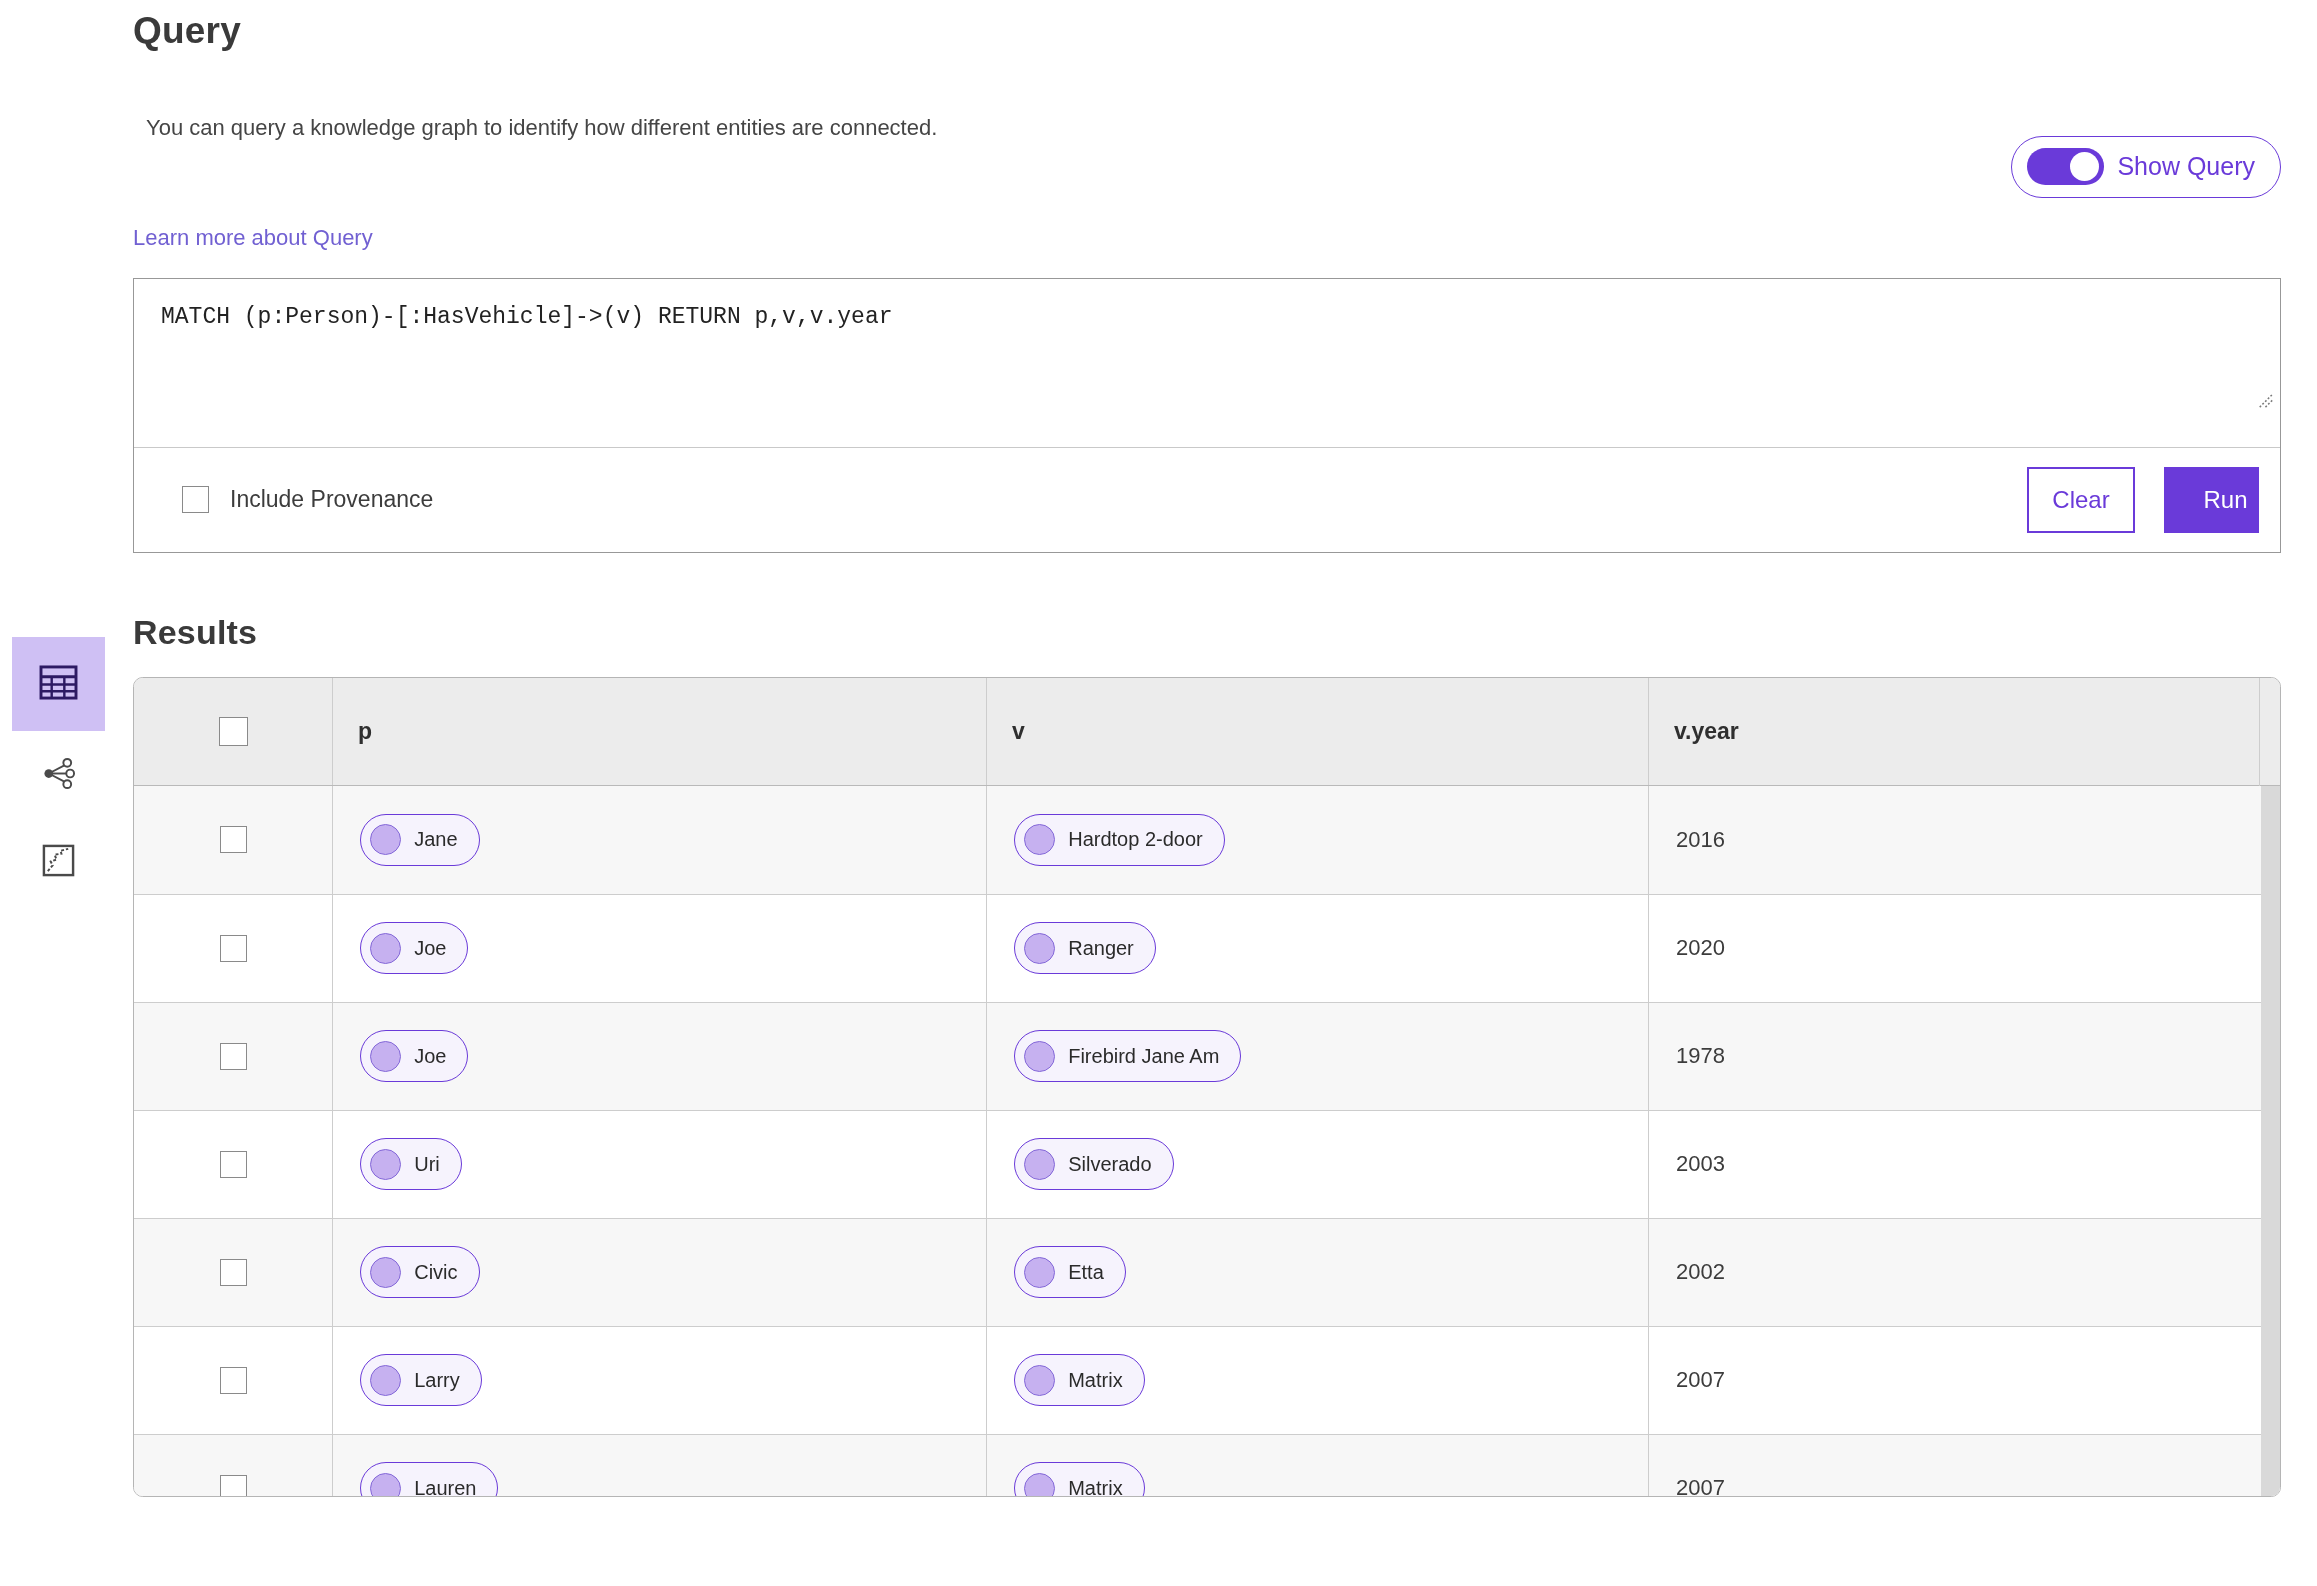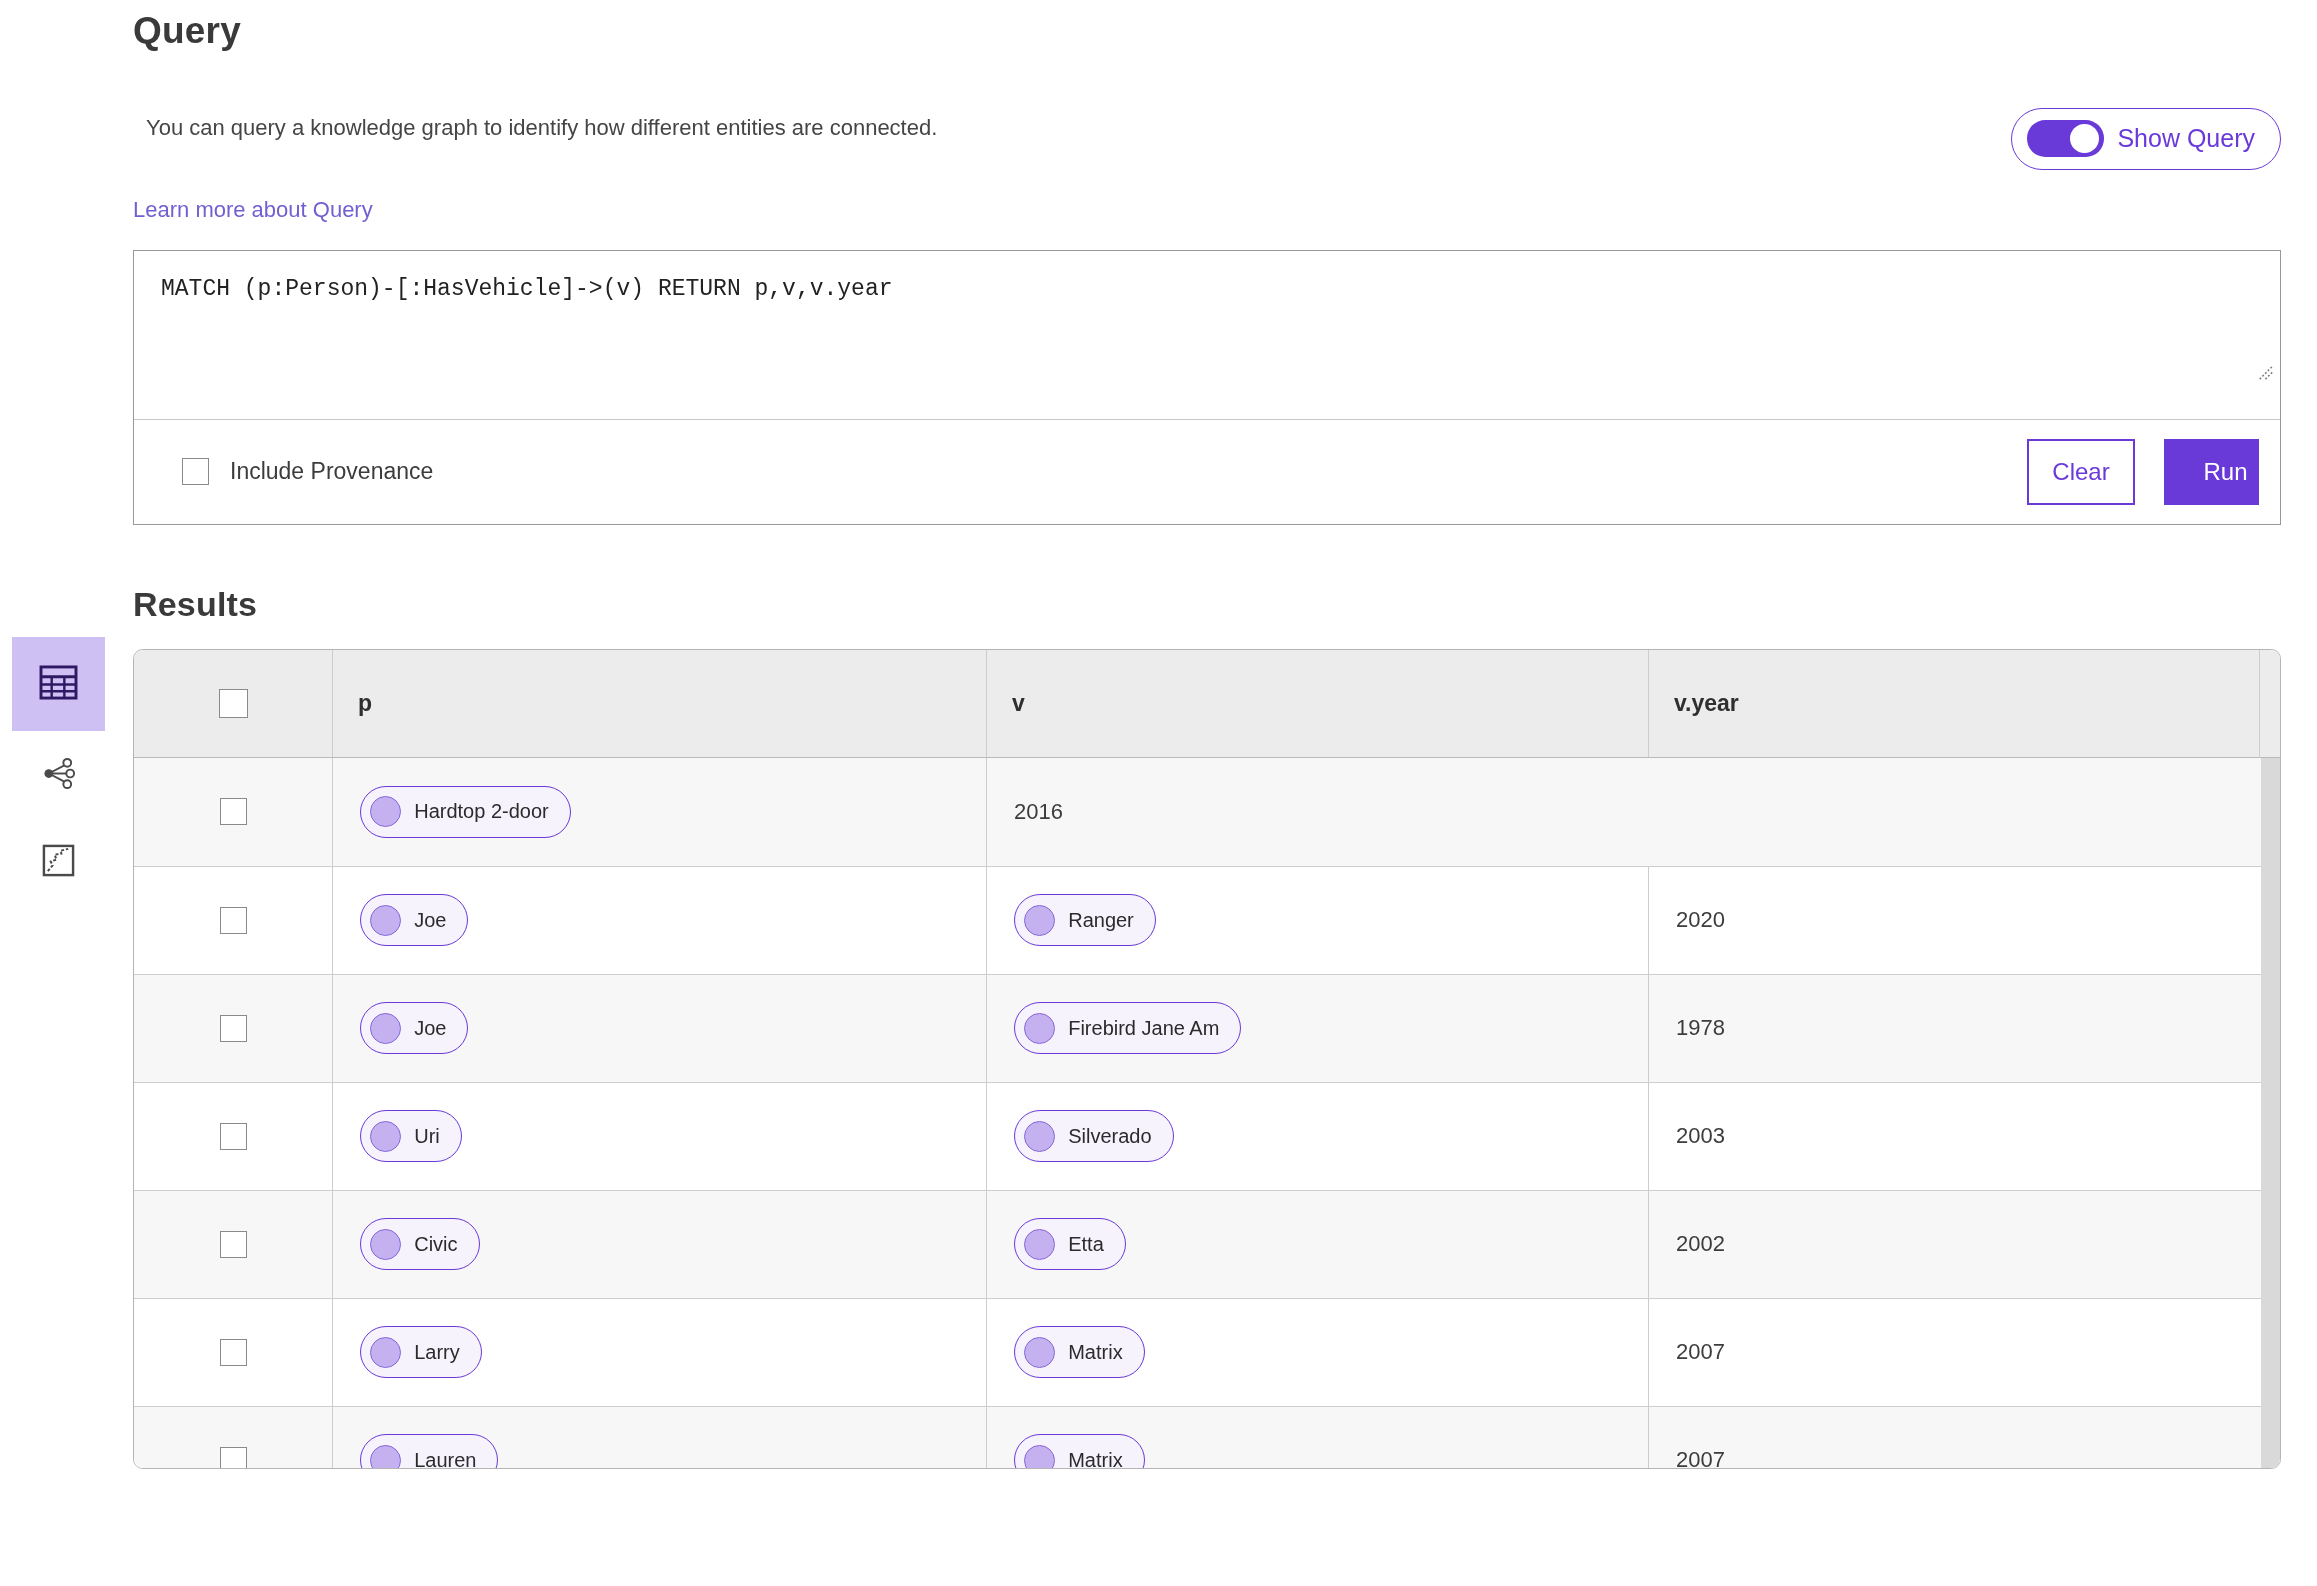--- a/index.html
+++ b/index.html
@@ -16,7 +16,7 @@
 
   .show-query-toggle { display: flex; align-items: center; gap: 13.5px;
     border: 1.9px solid #6a3ad9; border-radius: 33px; height: 62px; padding: 0 25px 0 15.4px;
-    background: #fff; cursor: pointer; flex: 0 0 auto; }
+    background: #fff; cursor: pointer; flex: 0 0 auto; margin-top: 28px; }
   .toggle-switch { position: relative; width: 77px; height: 37px; background: #6a3ad9; border-radius: 18.3px; }
   .toggle-knob { position: absolute; top: 3.9px; right: 4.8px; width: 29px; height: 29px; background: #fff; border-radius: 50%; }
   .toggle-label { font-size: 25px; color: #6a3ad9; }

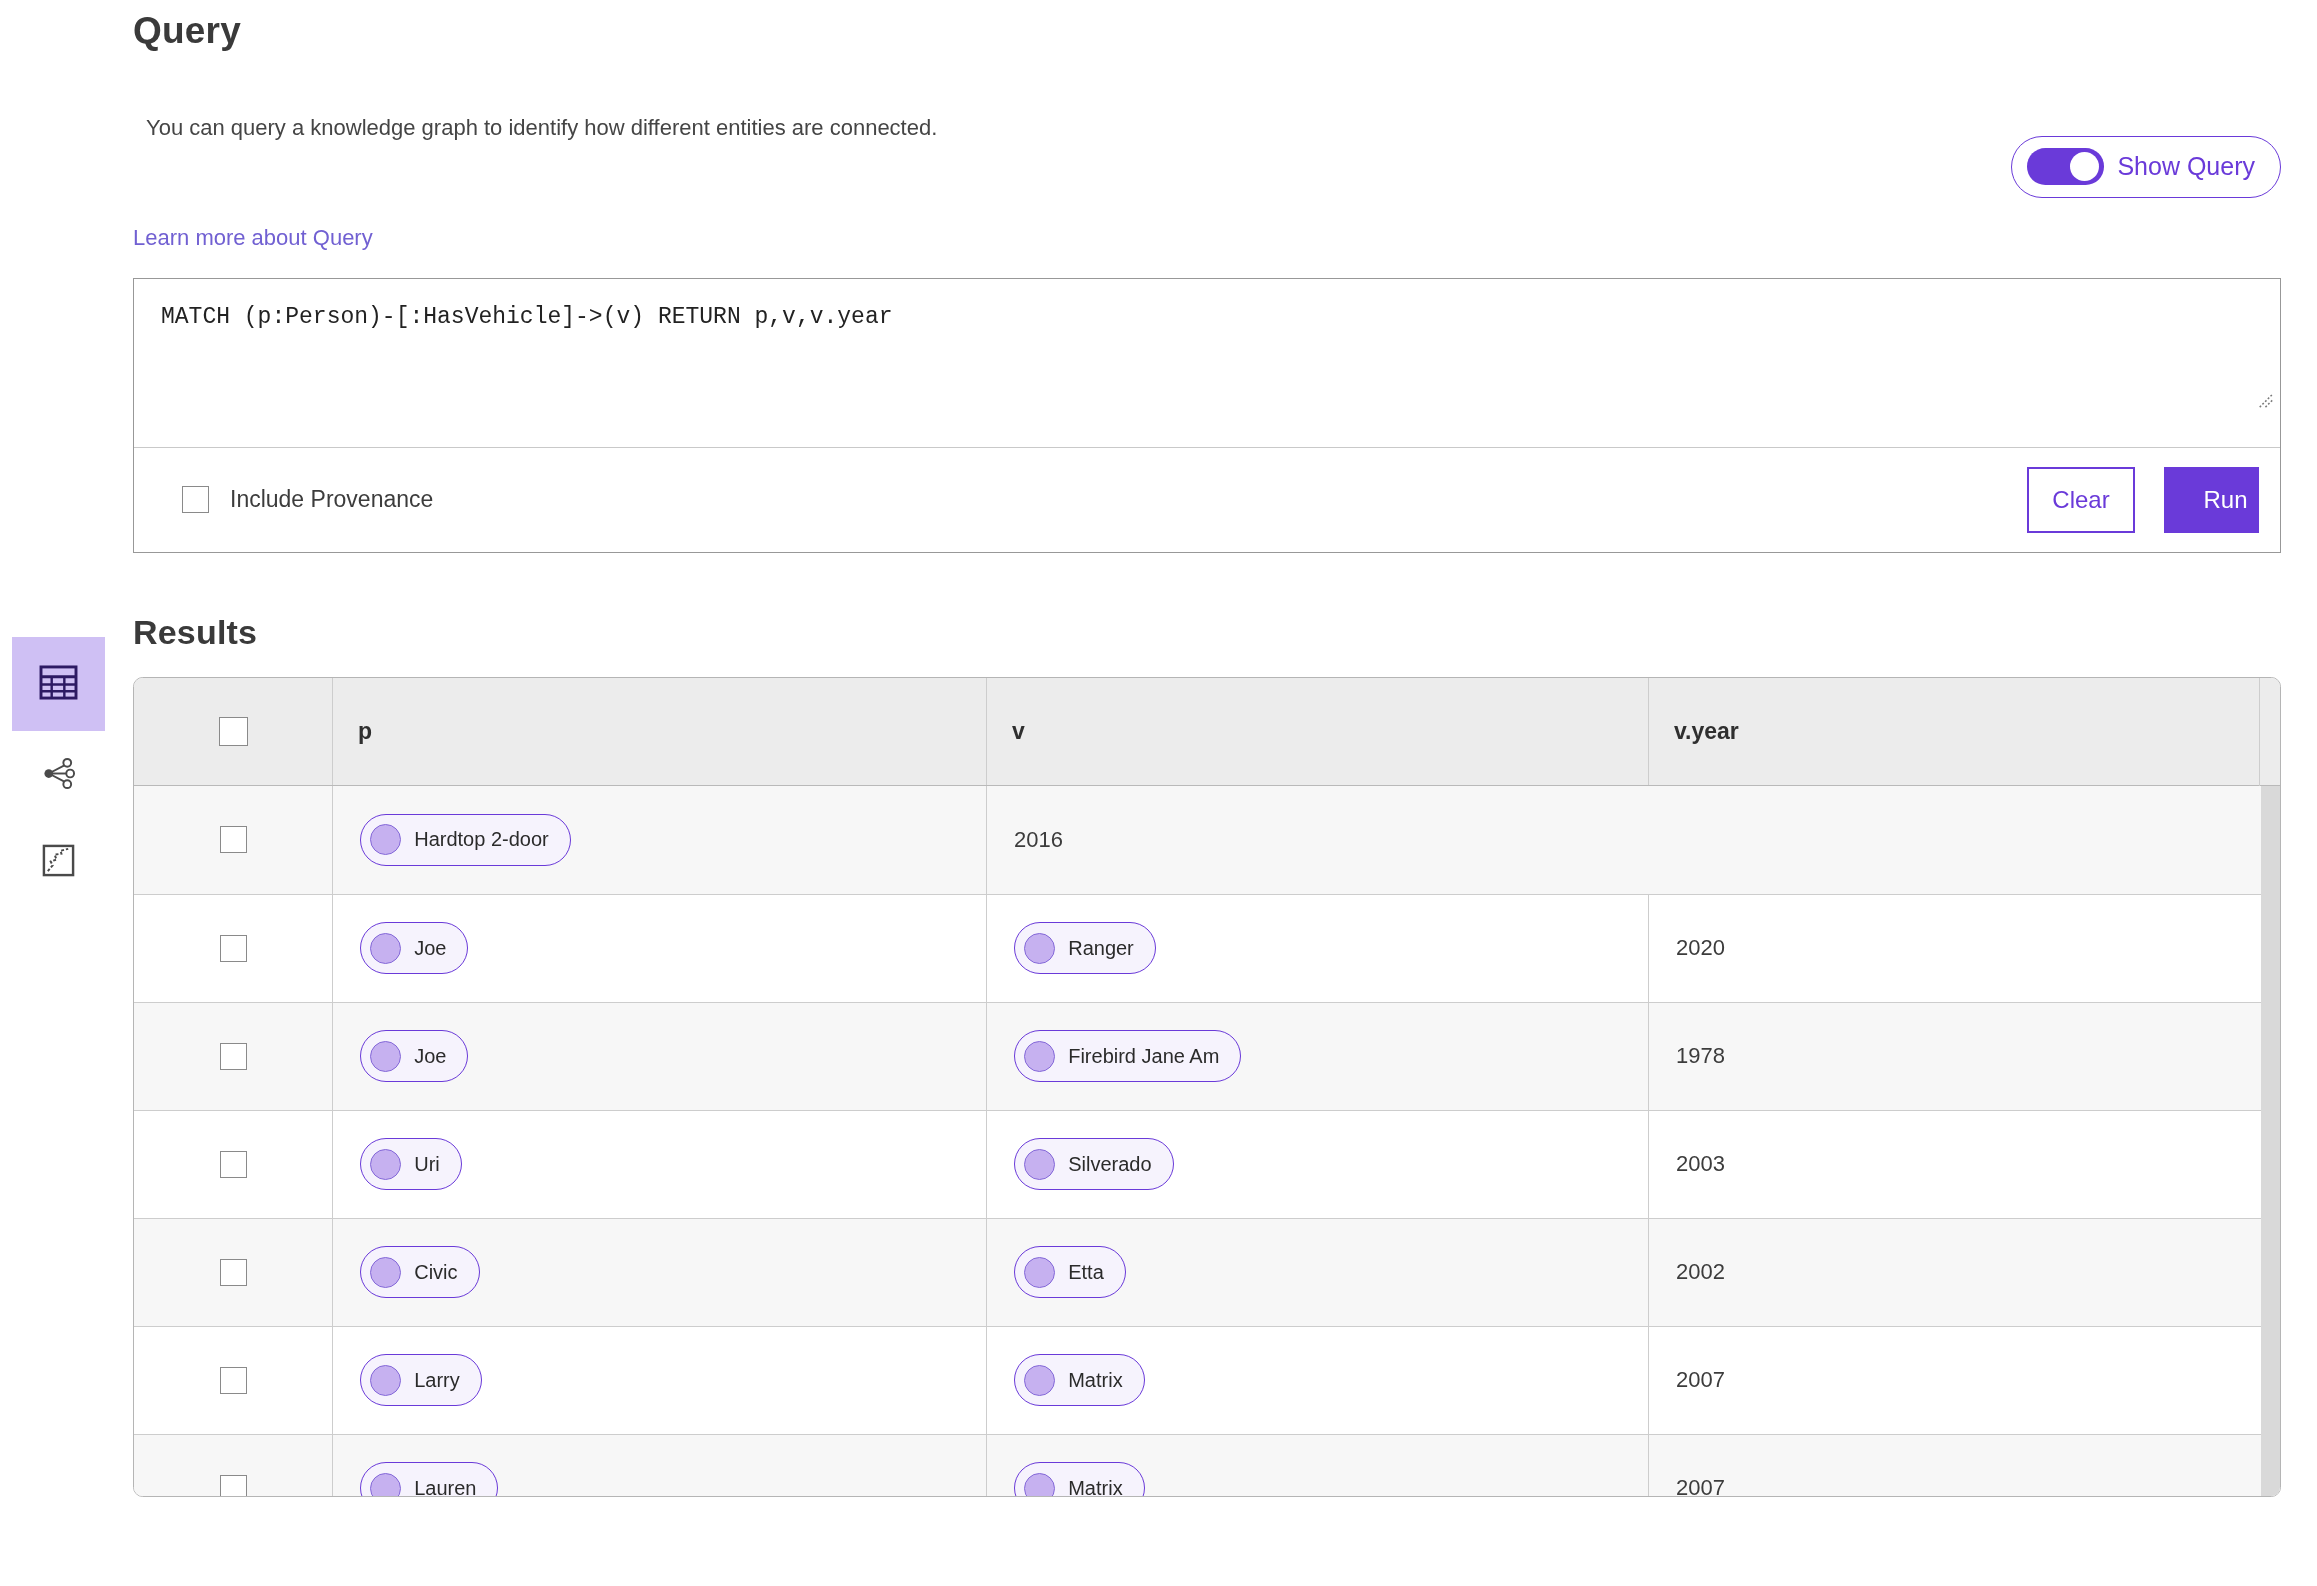--- a/index.html
+++ b/index.html
@@ -171,6 +171,12 @@
     <div class="td-cell">
       <span class="node-pill">
         <span class="node-circle"></span>
+        <span class="node-label p-label">Jane</span>
+      </span>
+    </div>
+    <div class="td-cell">
+      <span class="node-pill">
+        <span class="node-circle"></span>
         <span class="node-label v-label">Hardtop 2-door</span>
       </span>
     </div>

